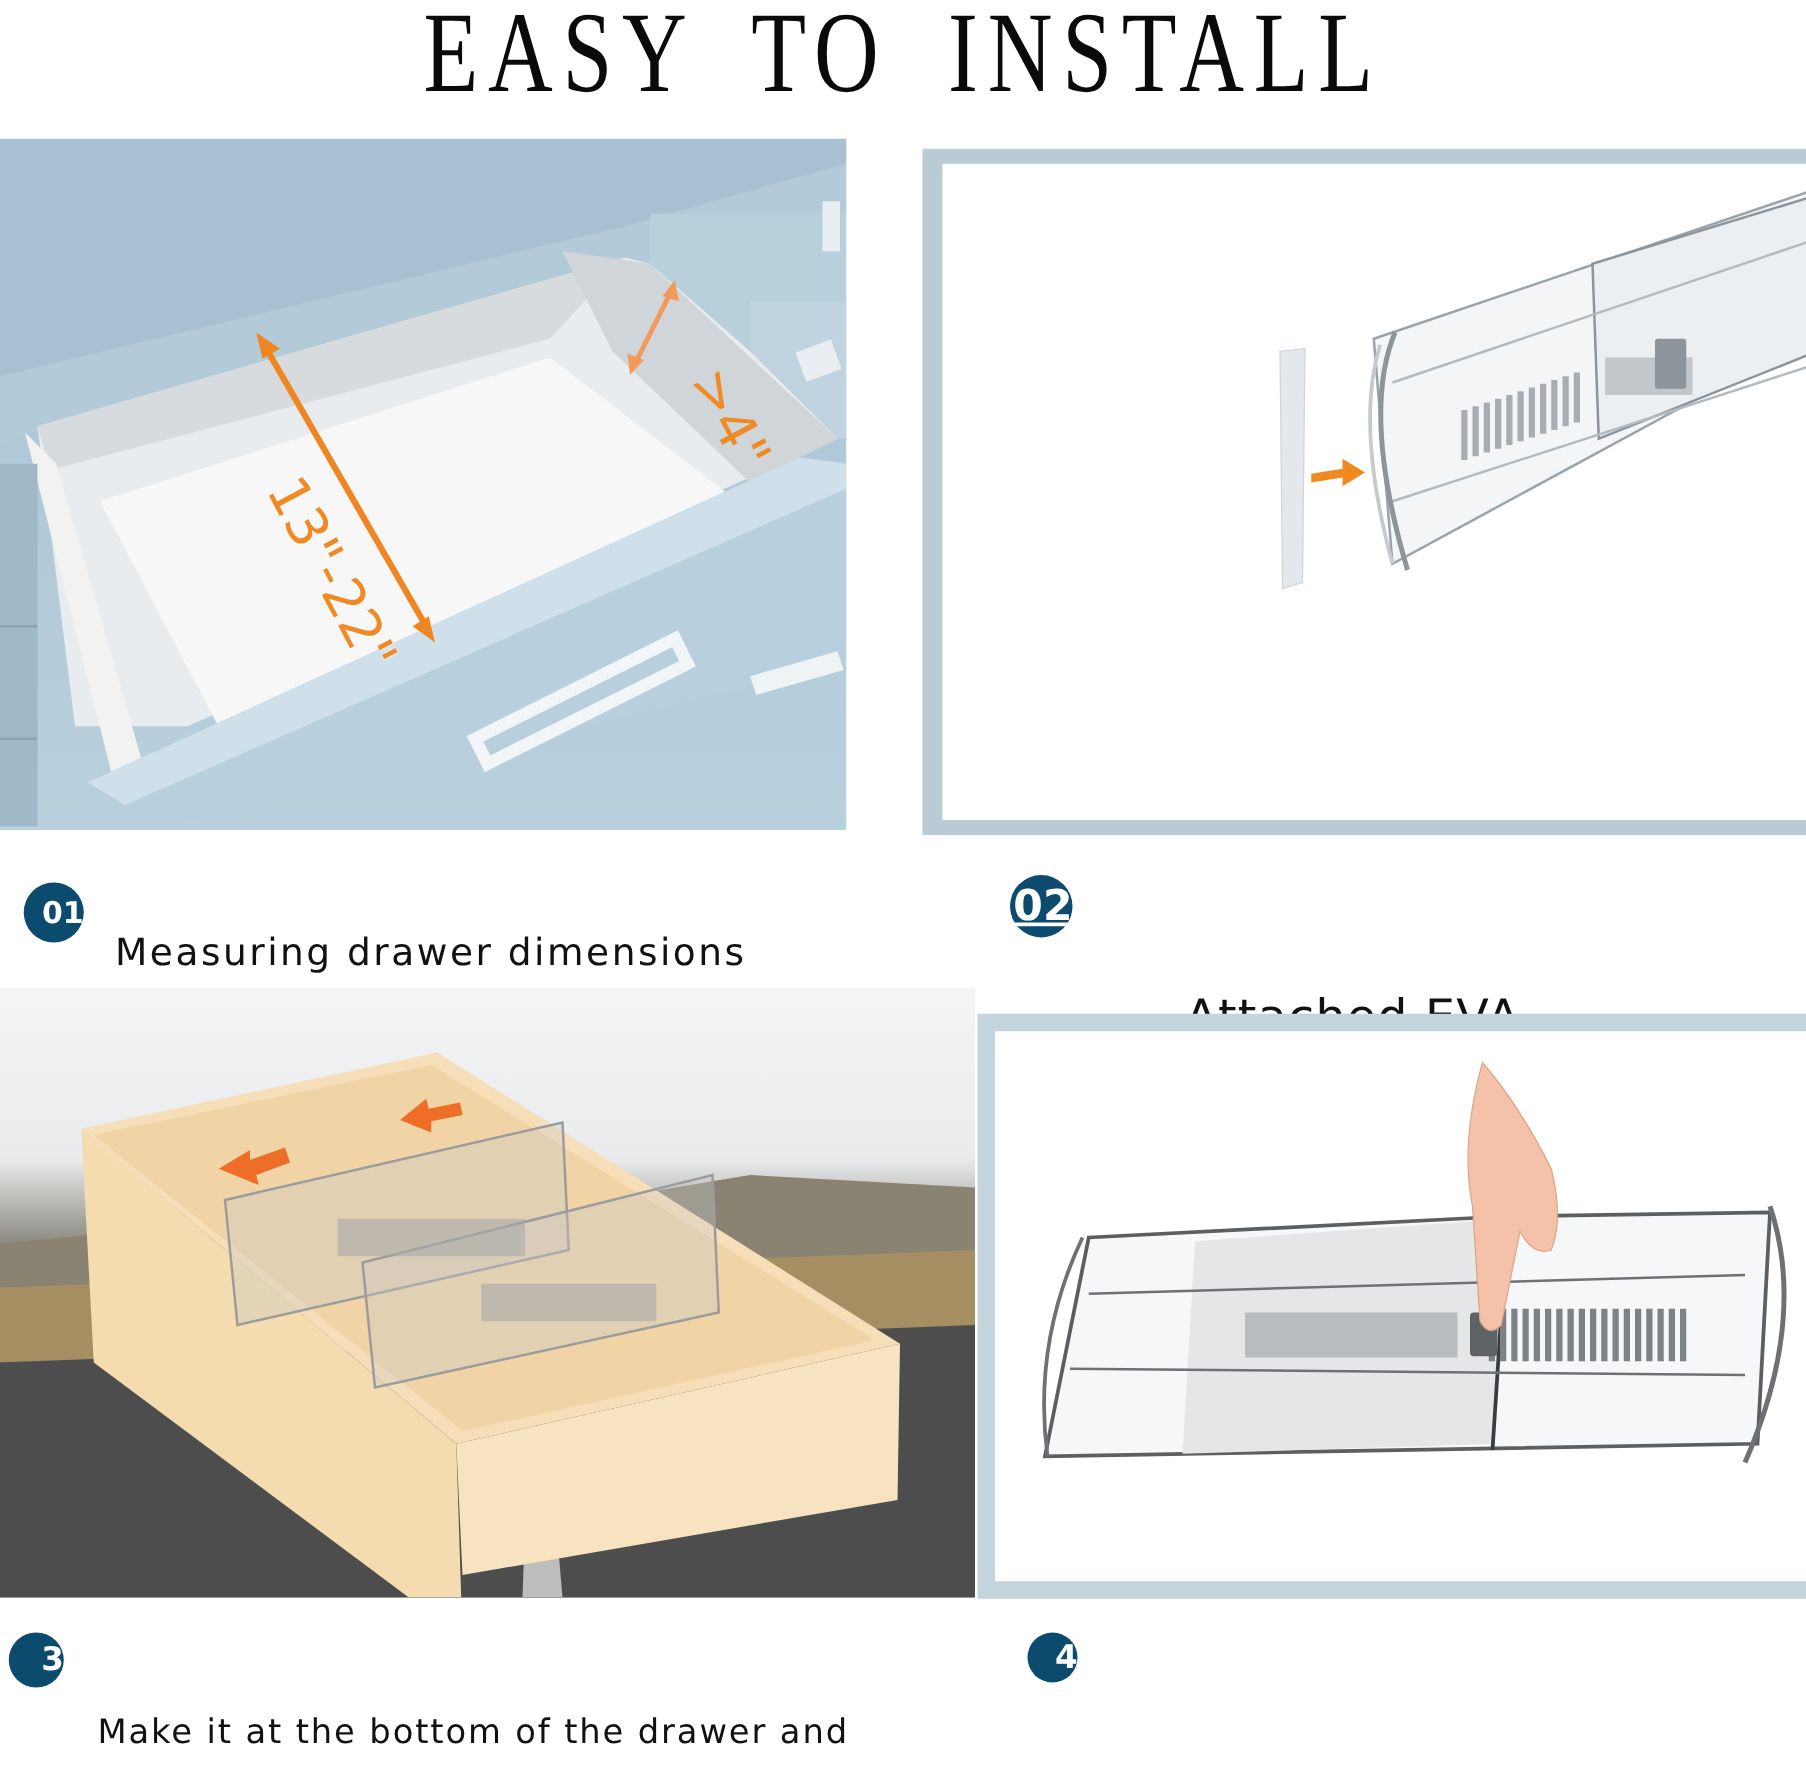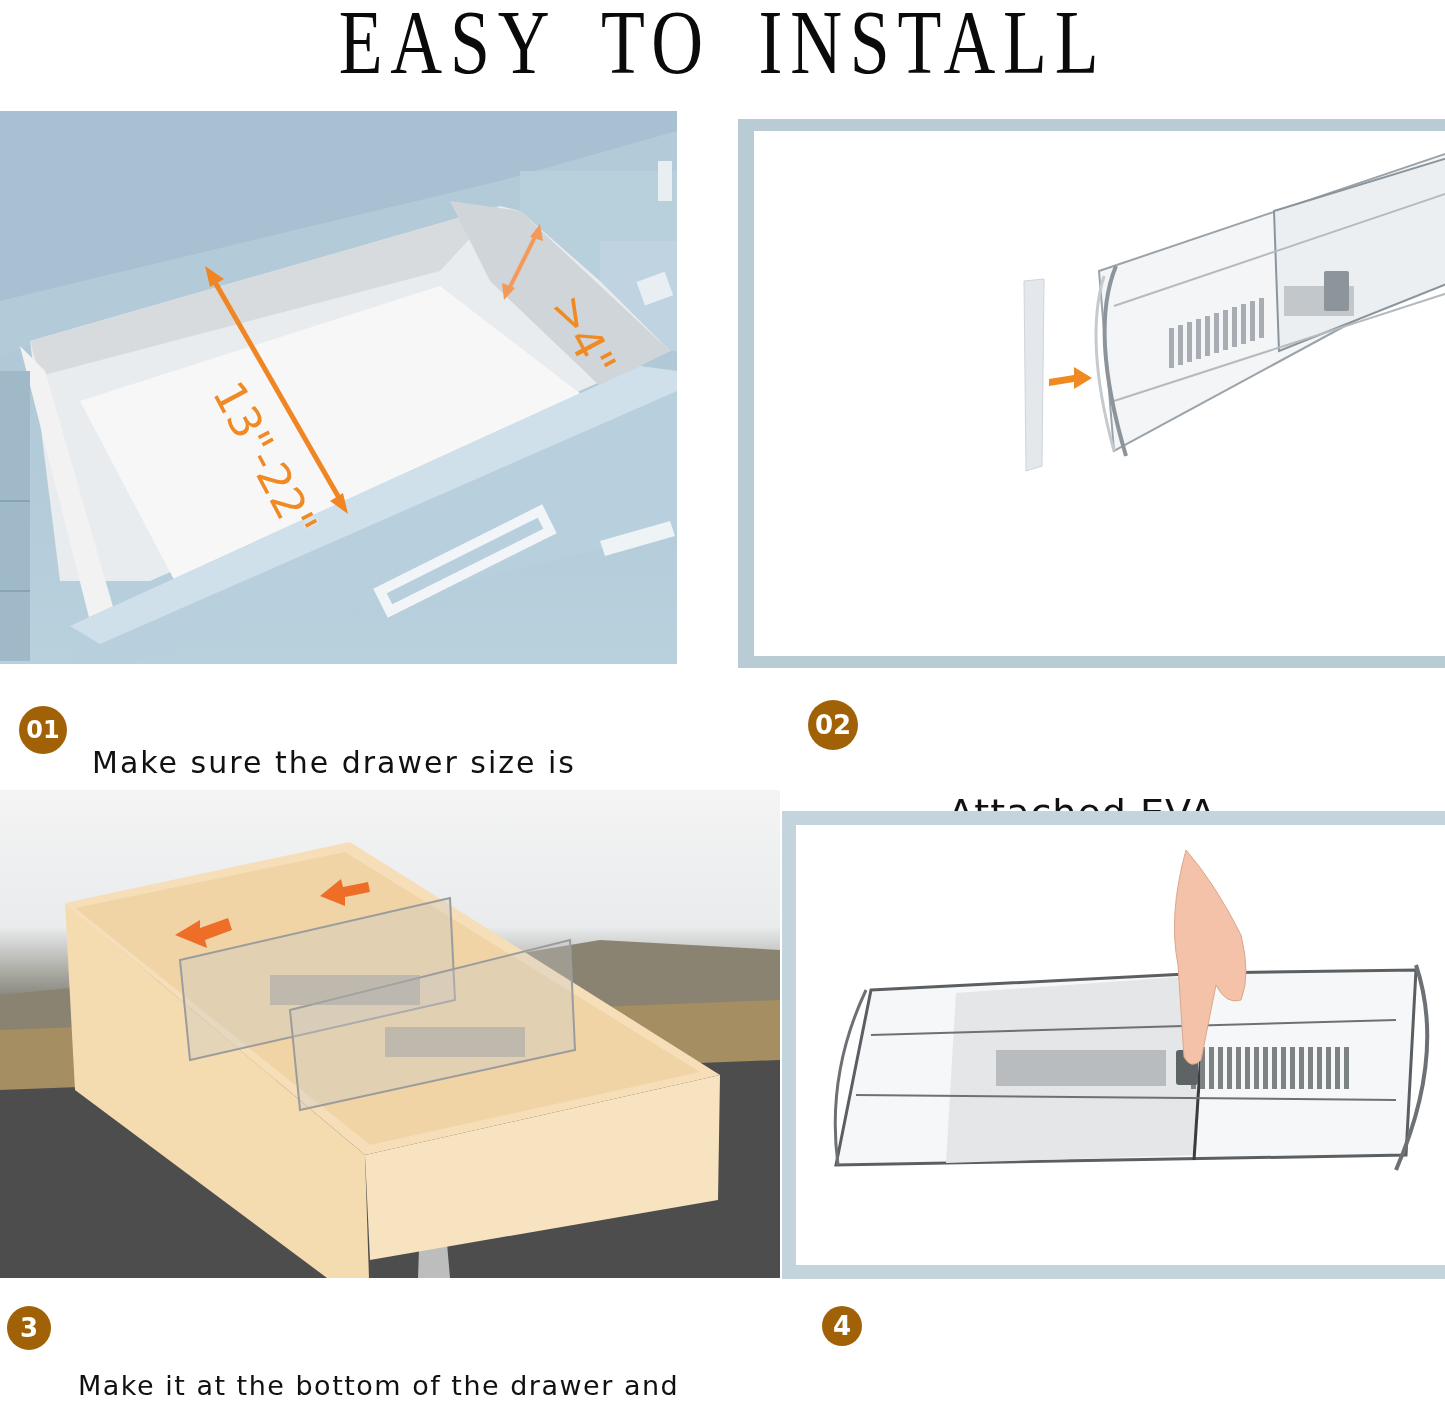--- a/index.html
+++ b/index.html
@@ -13,7 +13,7 @@
   #p3 { left:0; top:790px; width:780px; height:488px; background:linear-gradient(180deg,#f4f4f4 0%,#e9ebed 28%,#8b8a80 42%,#6f6e66 55%,#5a5a5a 70%,#4e4e4e 100%); }
   #p4 { left:782px; top:811px; width:663px; height:468px; background:#c4d4dd; }
   #p4 .inner { position:absolute; left:14px; top:14px; right:0; bottom:14px; background:#fff; }
-  .badge { position:absolute; border-radius:50%; background:#a16207; color:#fff; display:flex; align-items:center; justify-content:center; font-family:"DejaVu Sans", sans-serif; font-weight:bold; }
+  .badge { position:absolute; border-radius:50%; background:#0c4a6e; color:#fff; display:flex; align-items:center; justify-content:flex-end; font-family:"DejaVu Sans", sans-serif; font-weight:bold; }
   .step-text { position:absolute; font-family:"DejaVu Sans", sans-serif; color:#111; white-space:pre; }
   .cond { font-family:"Liberation Sans", sans-serif; transform-origin:left top; }
   svg { display:block; }

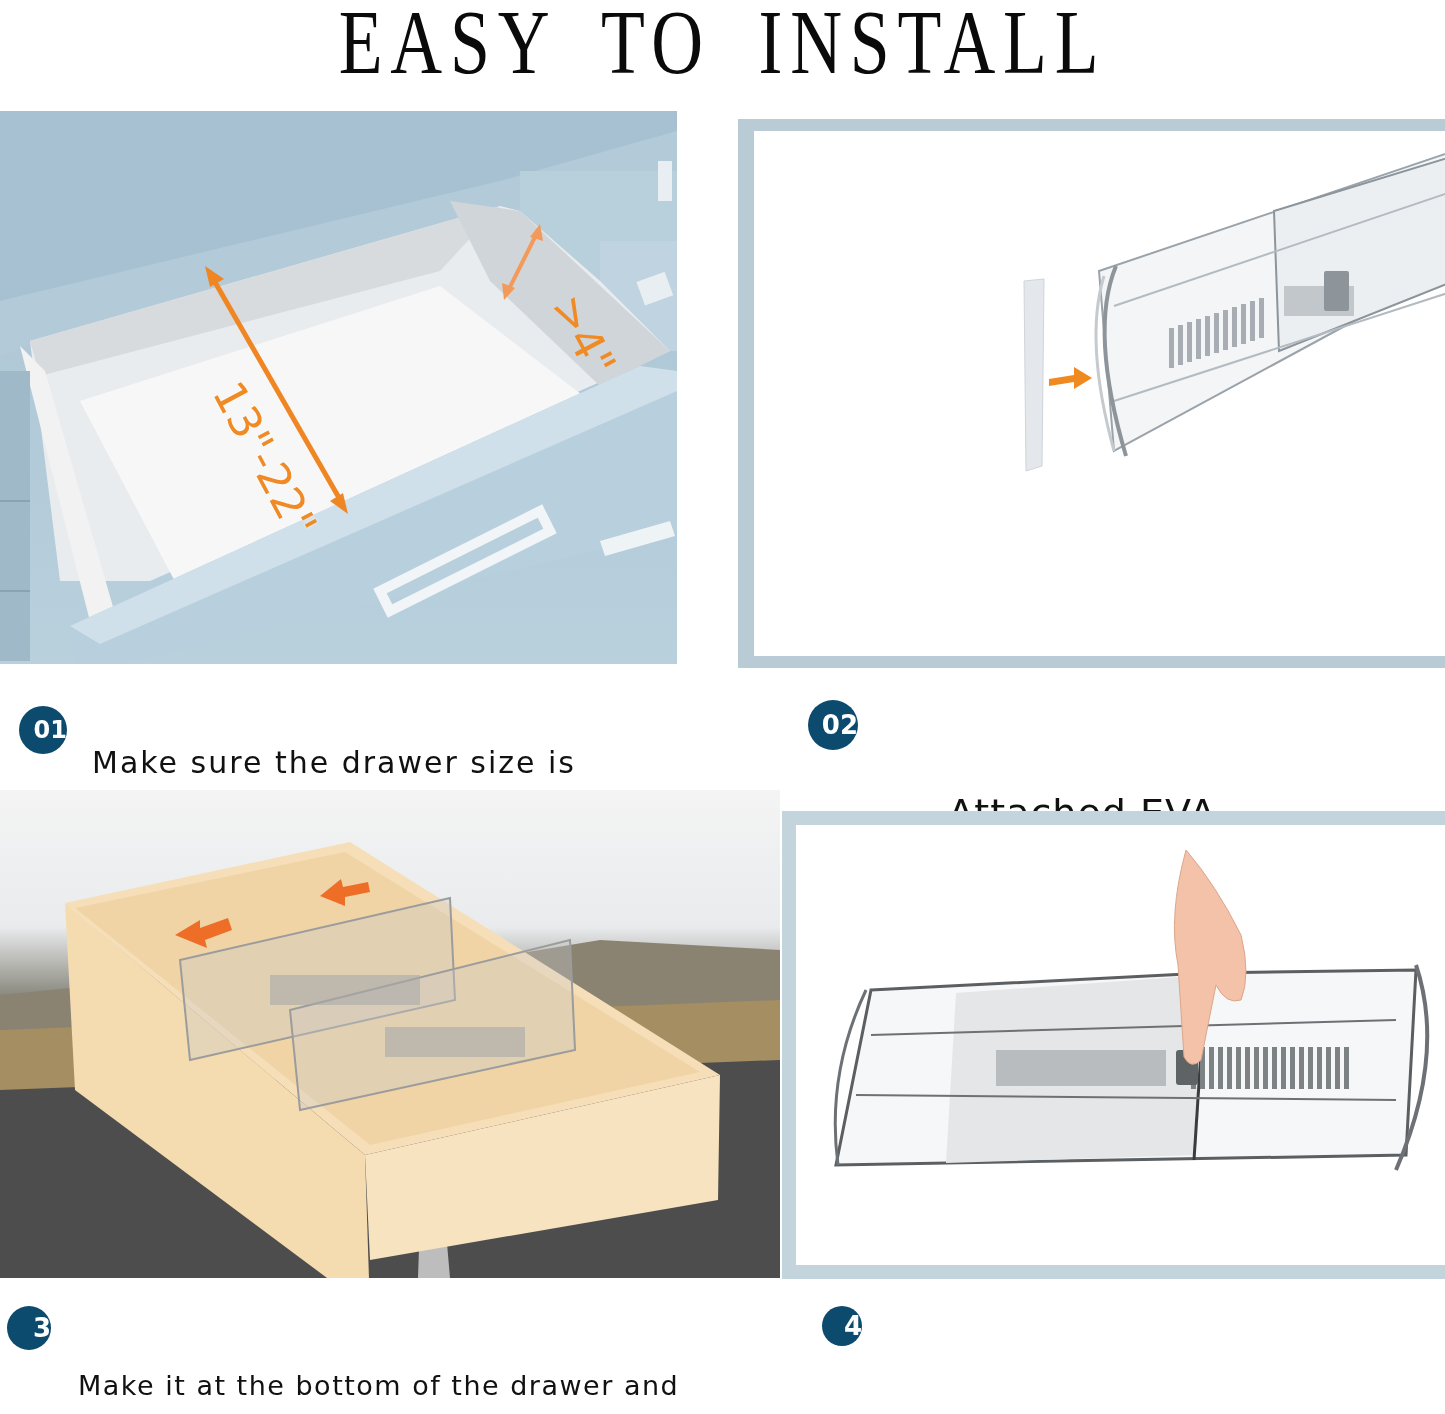--- a/index.html
+++ b/index.html
@@ -109,7 +109,7 @@
   </div>
 </div>
 
-<div class="badge" style="left:808px; top:700px; width:50px; height:50px; font-size:26px;">
+<div class="badge" style="left:808px; top:700px; width:50px; height:50px; font-size:34px;text-decoration:underline;">
   <span>02</span>
 </div>
 <div class="step-text" style="left:948px; top:703px; font-size:38px; line-height:44px; letter-spacing:1px;">

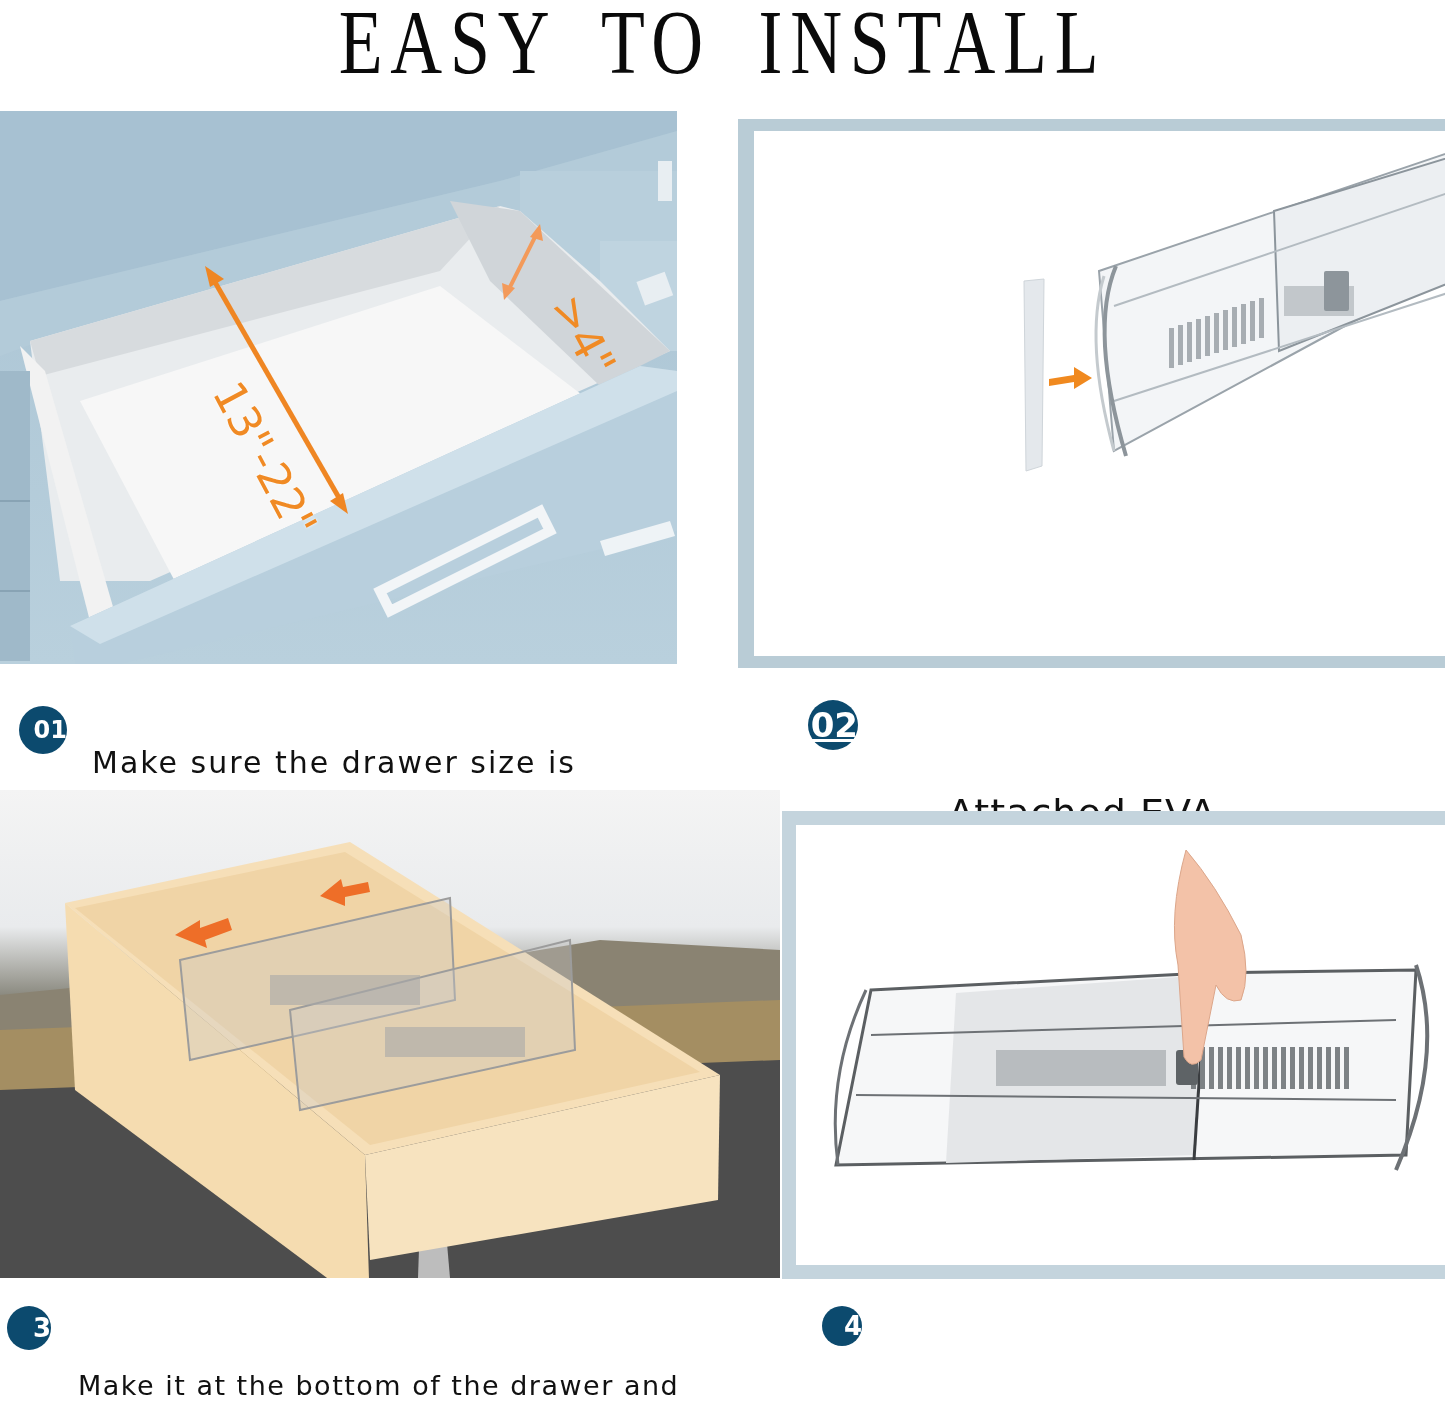--- a/index.html
+++ b/index.html
@@ -70,6 +70,7 @@
   <span>01</span>
 </div>
 <div class="step-text" style="left:92px; top:680px; font-size:30px; line-height:33px; letter-spacing:2px;">
+  <div>Measuring drawer dimensions</div>
   <div>Make sure the drawer size is</div>
   <div>within this range</div>
 </div>

